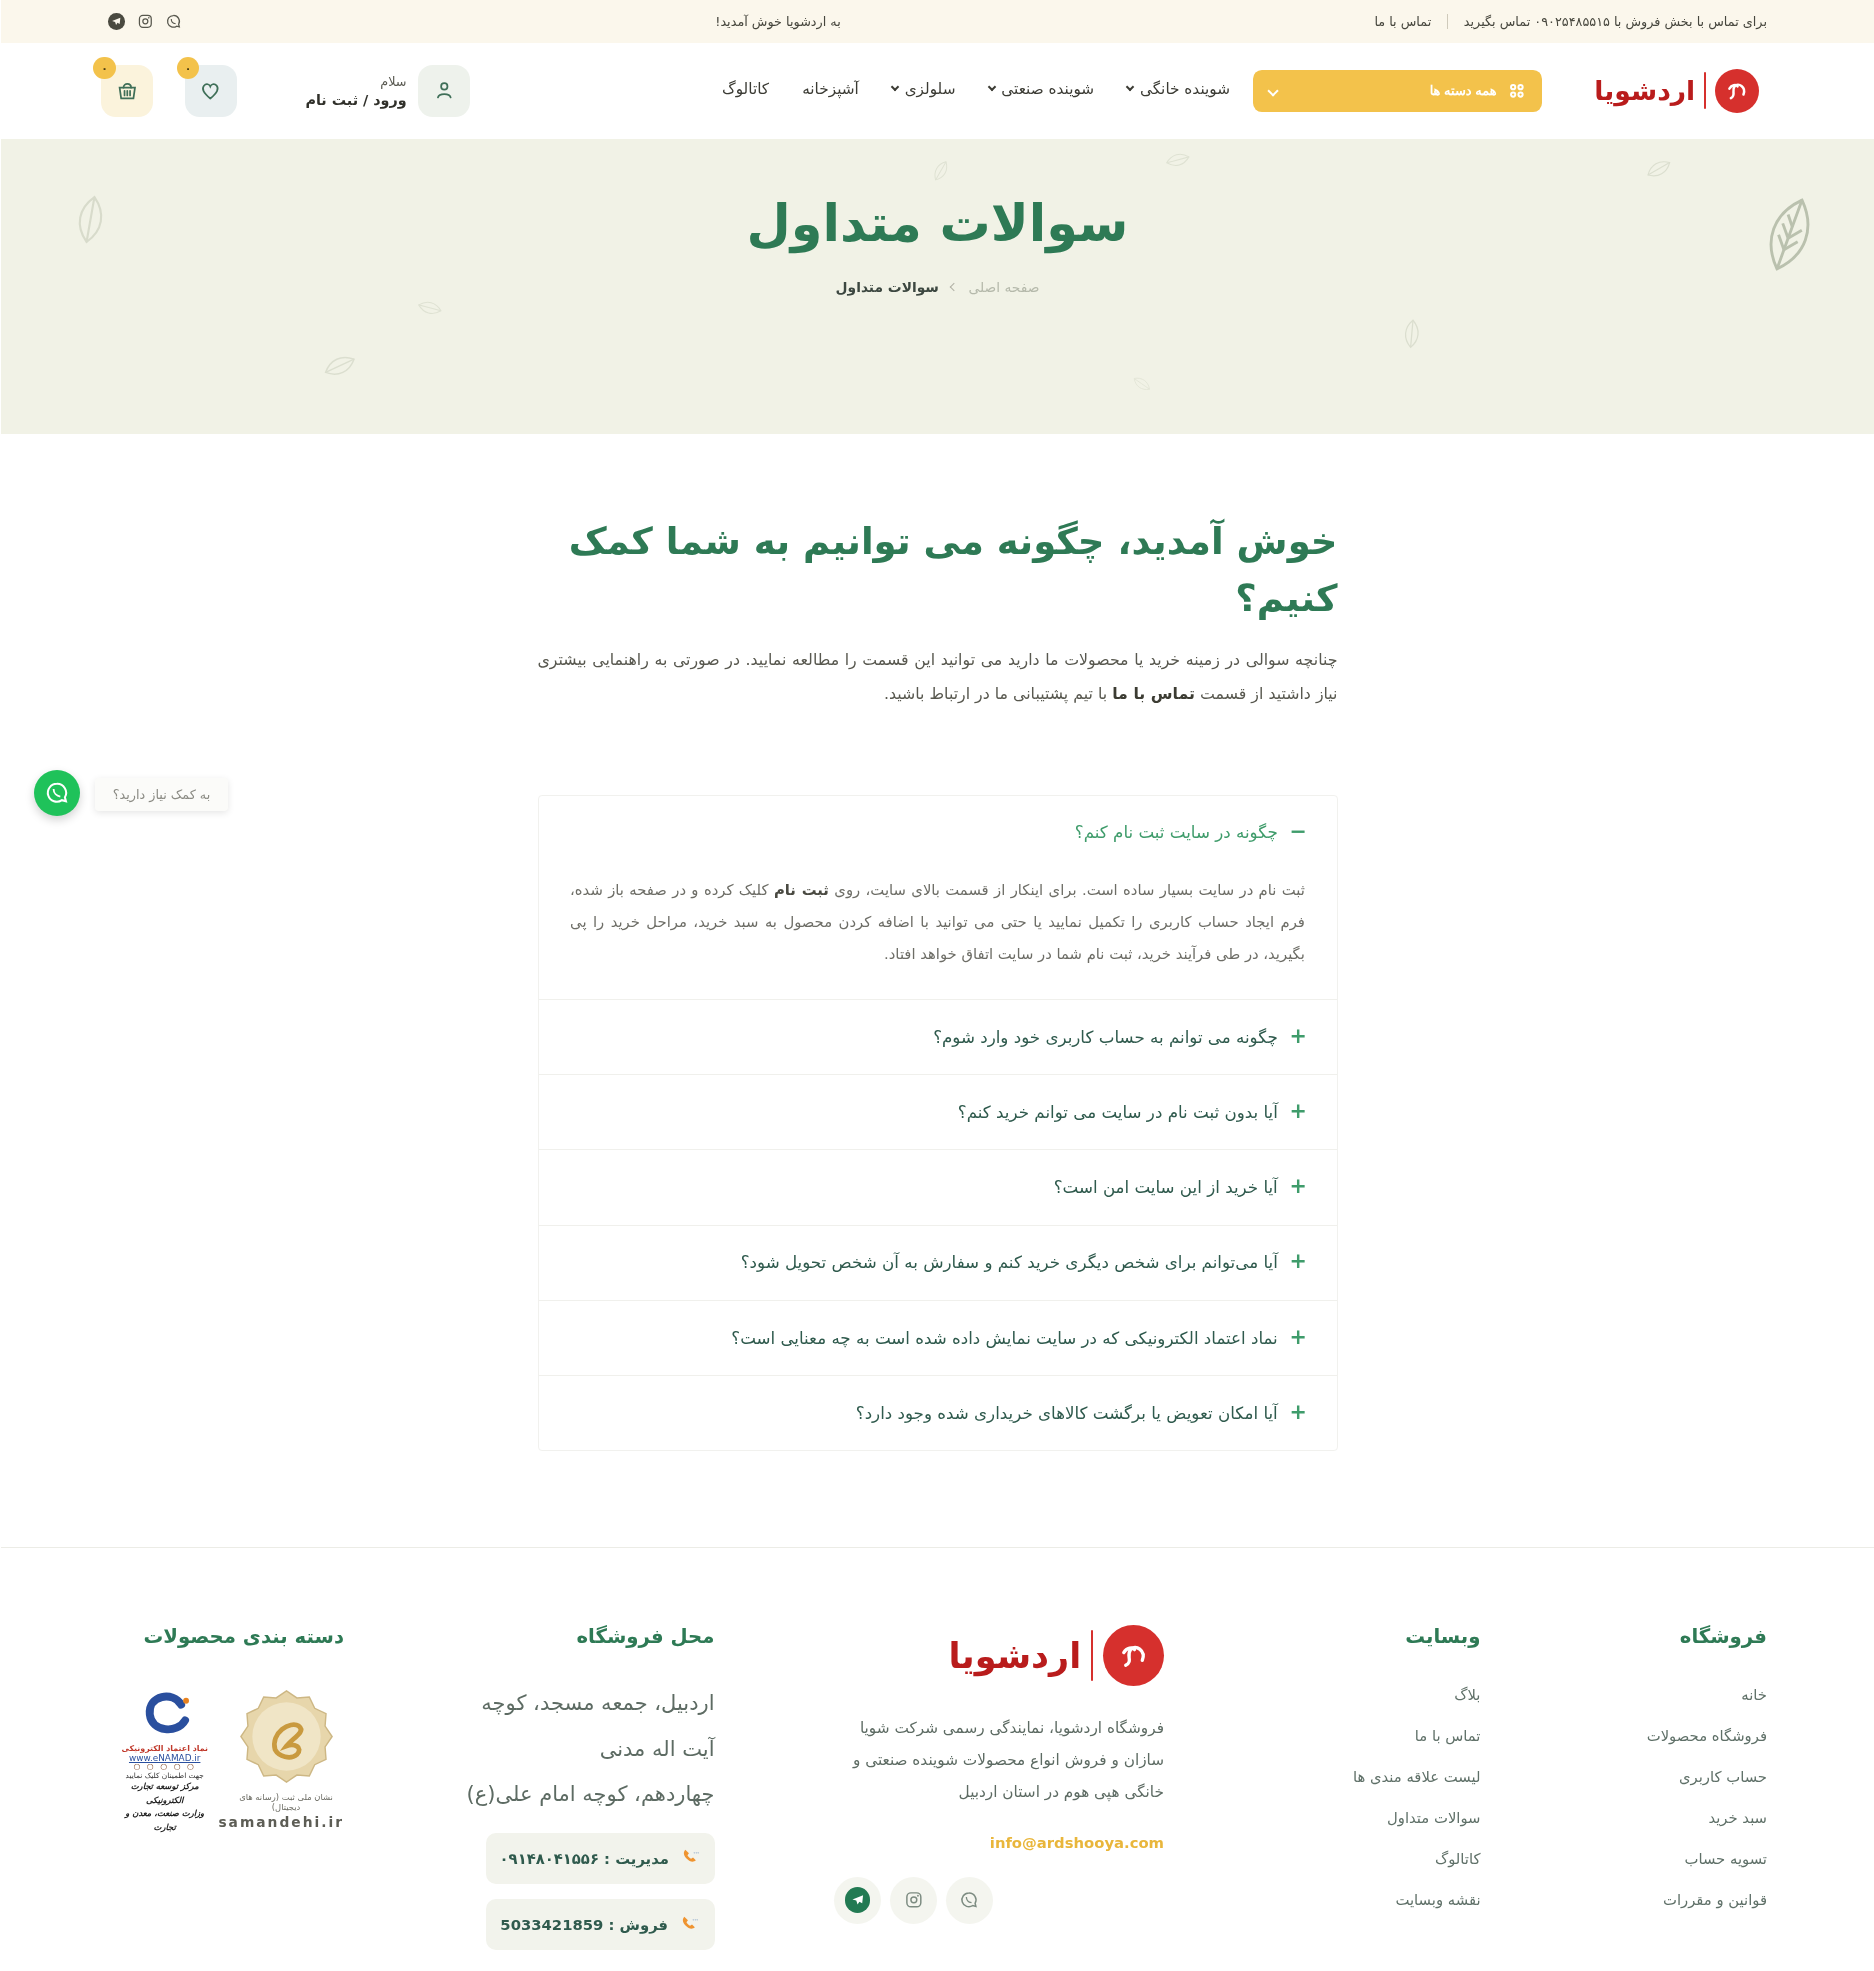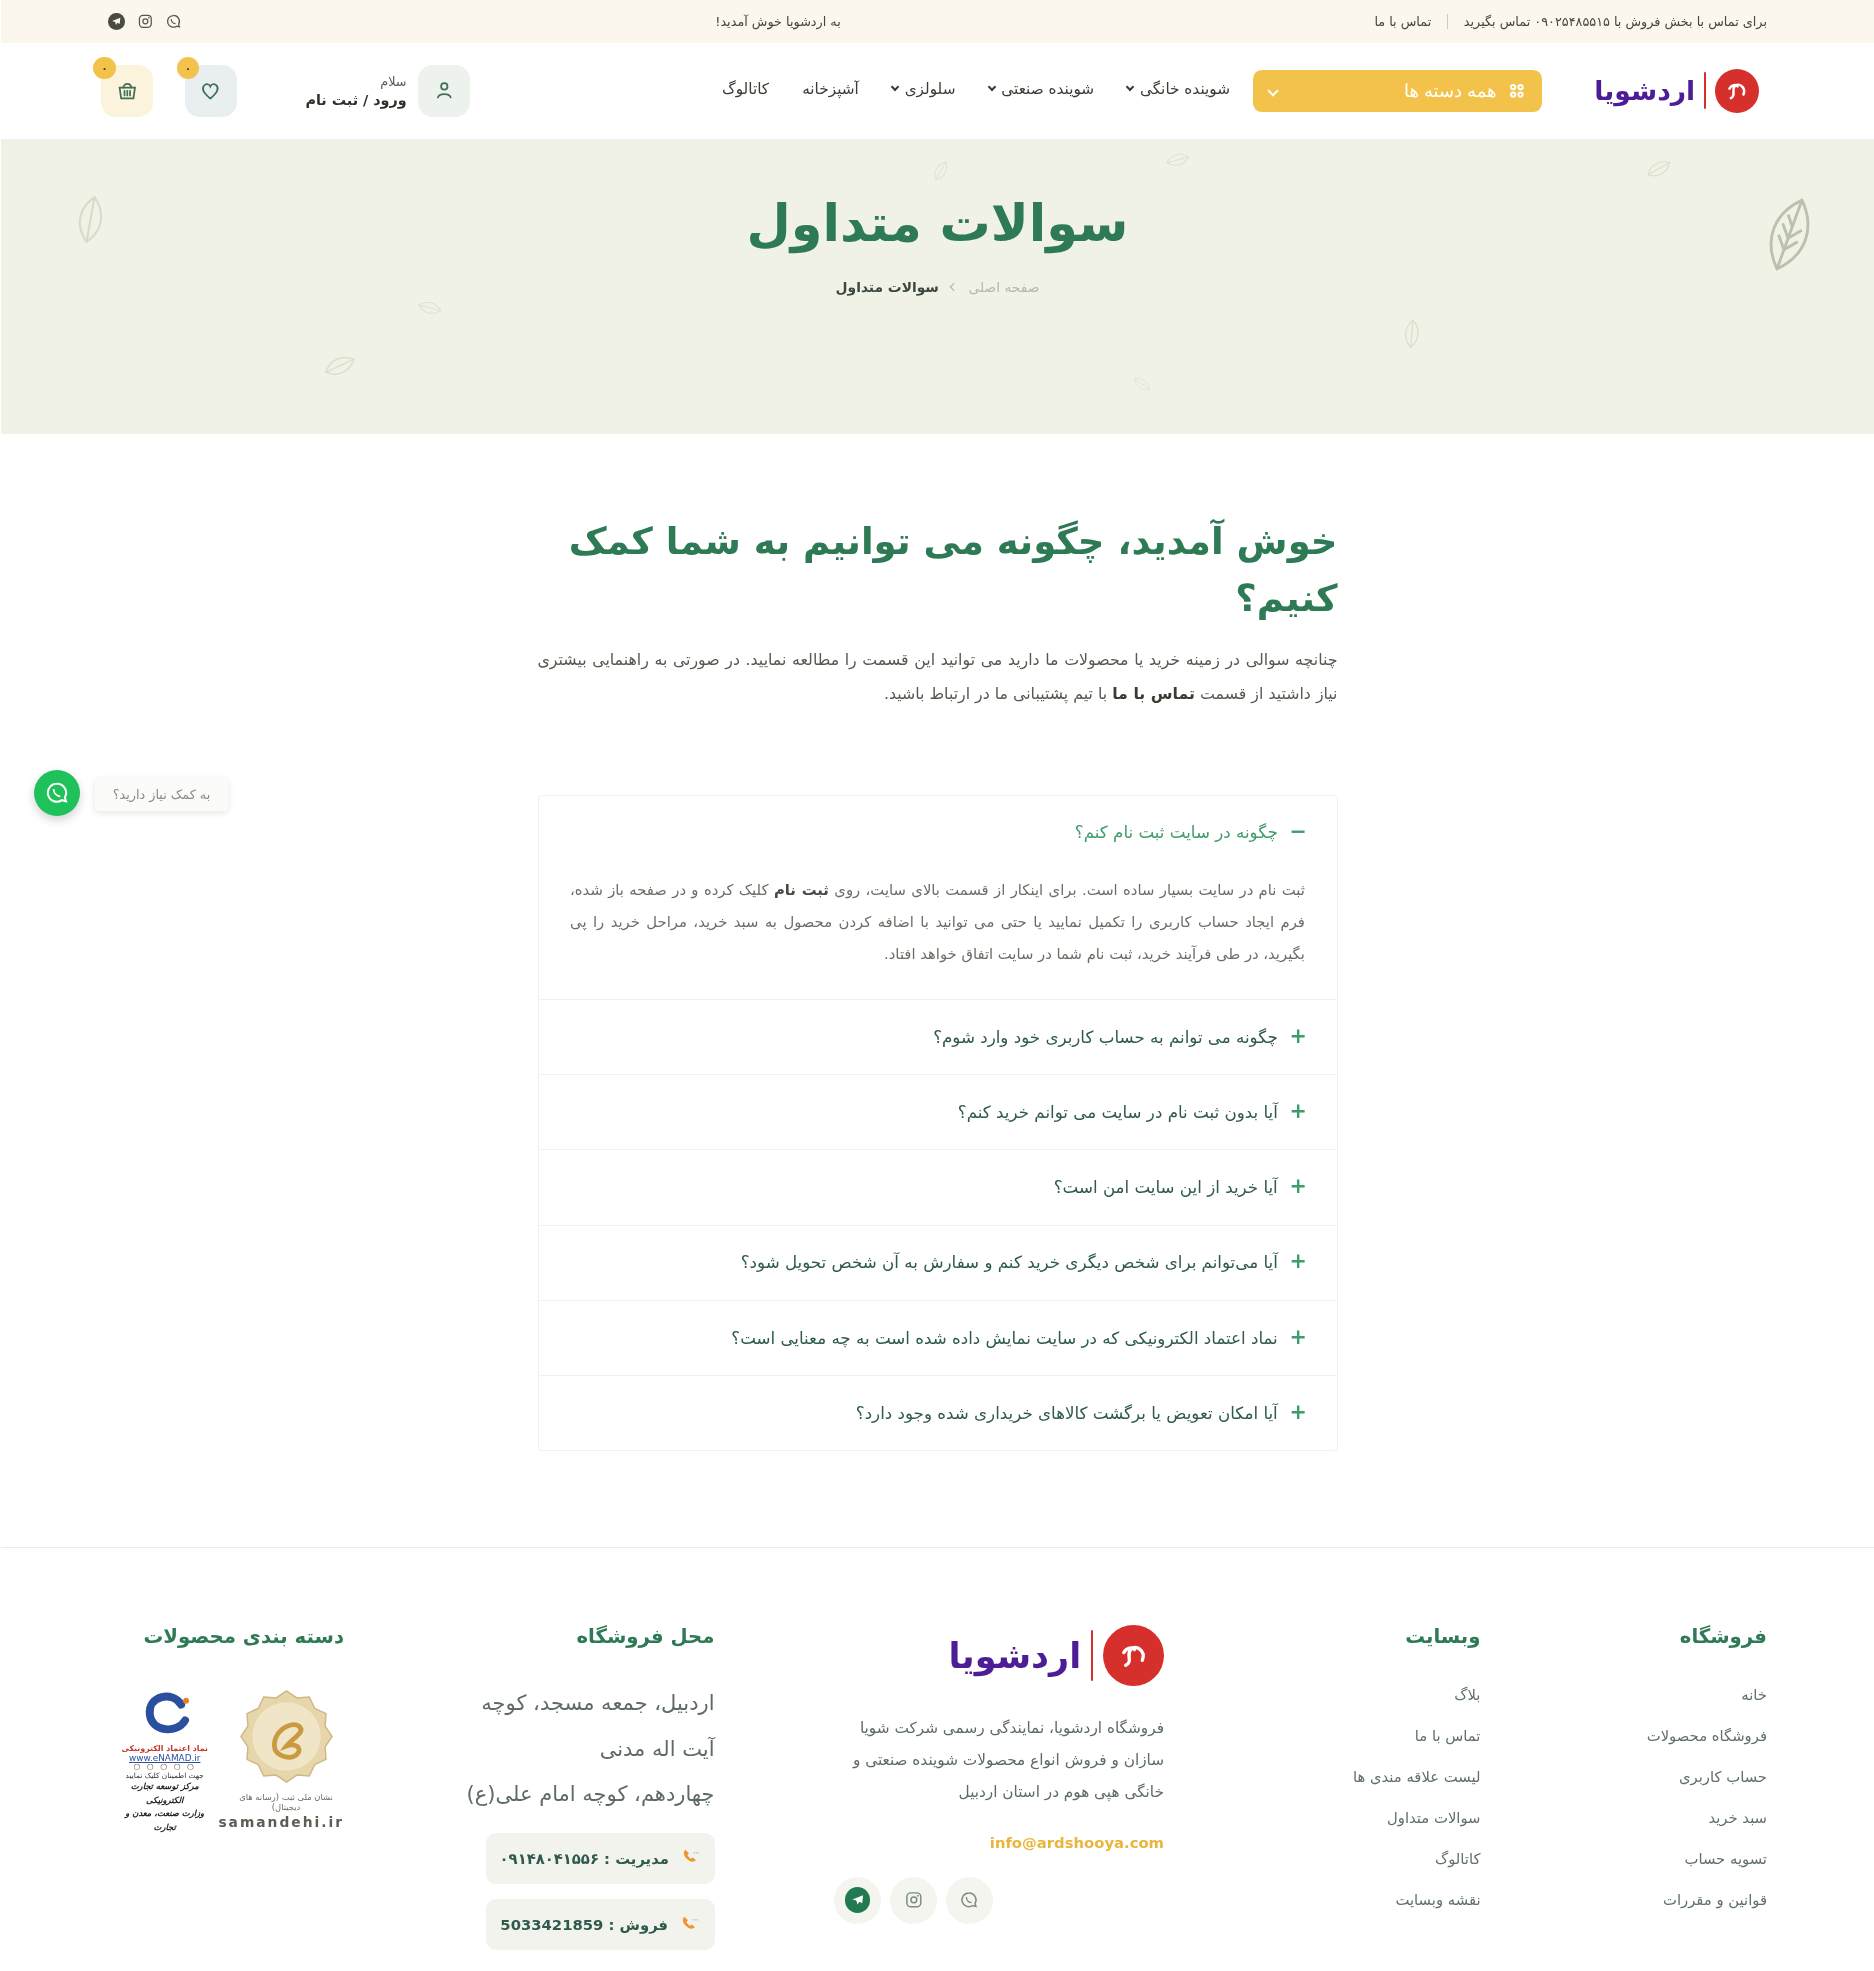--- a/index.html
+++ b/index.html
@@ -33,7 +33,7 @@
   .cat-btn { position: absolute; right: 333px; top: 26.6px; width: 289px; height: 42px; background: #f3c24b;
     border: none; border-radius: 8.9px; display: flex; align-items: center; padding: 0 15.8px; cursor: pointer; color: #fff; }
   .cat-btn .grid-ic { width: 19.7px; height: 19.7px; margin-left: 9.9px; }
-  .cat-btn .cat-label { font-size: 18px; font-weight: normal; color: #fff; font-family: inherit; }
+  .cat-btn .cat-label { font-size: 13px; font-weight: bold; color: #fff; font-family: inherit; }
   .cat-btn .chev { margin-right: auto; }
   .chev { width: 8.9px; height: 8.9px; border-left: 2px solid currentColor; border-bottom: 2px solid currentColor; transform: rotate(-45deg); display: inline-block; }
   .cat-btn .chev { border-color: #fff; width: 7.9px; height: 7.9px; }

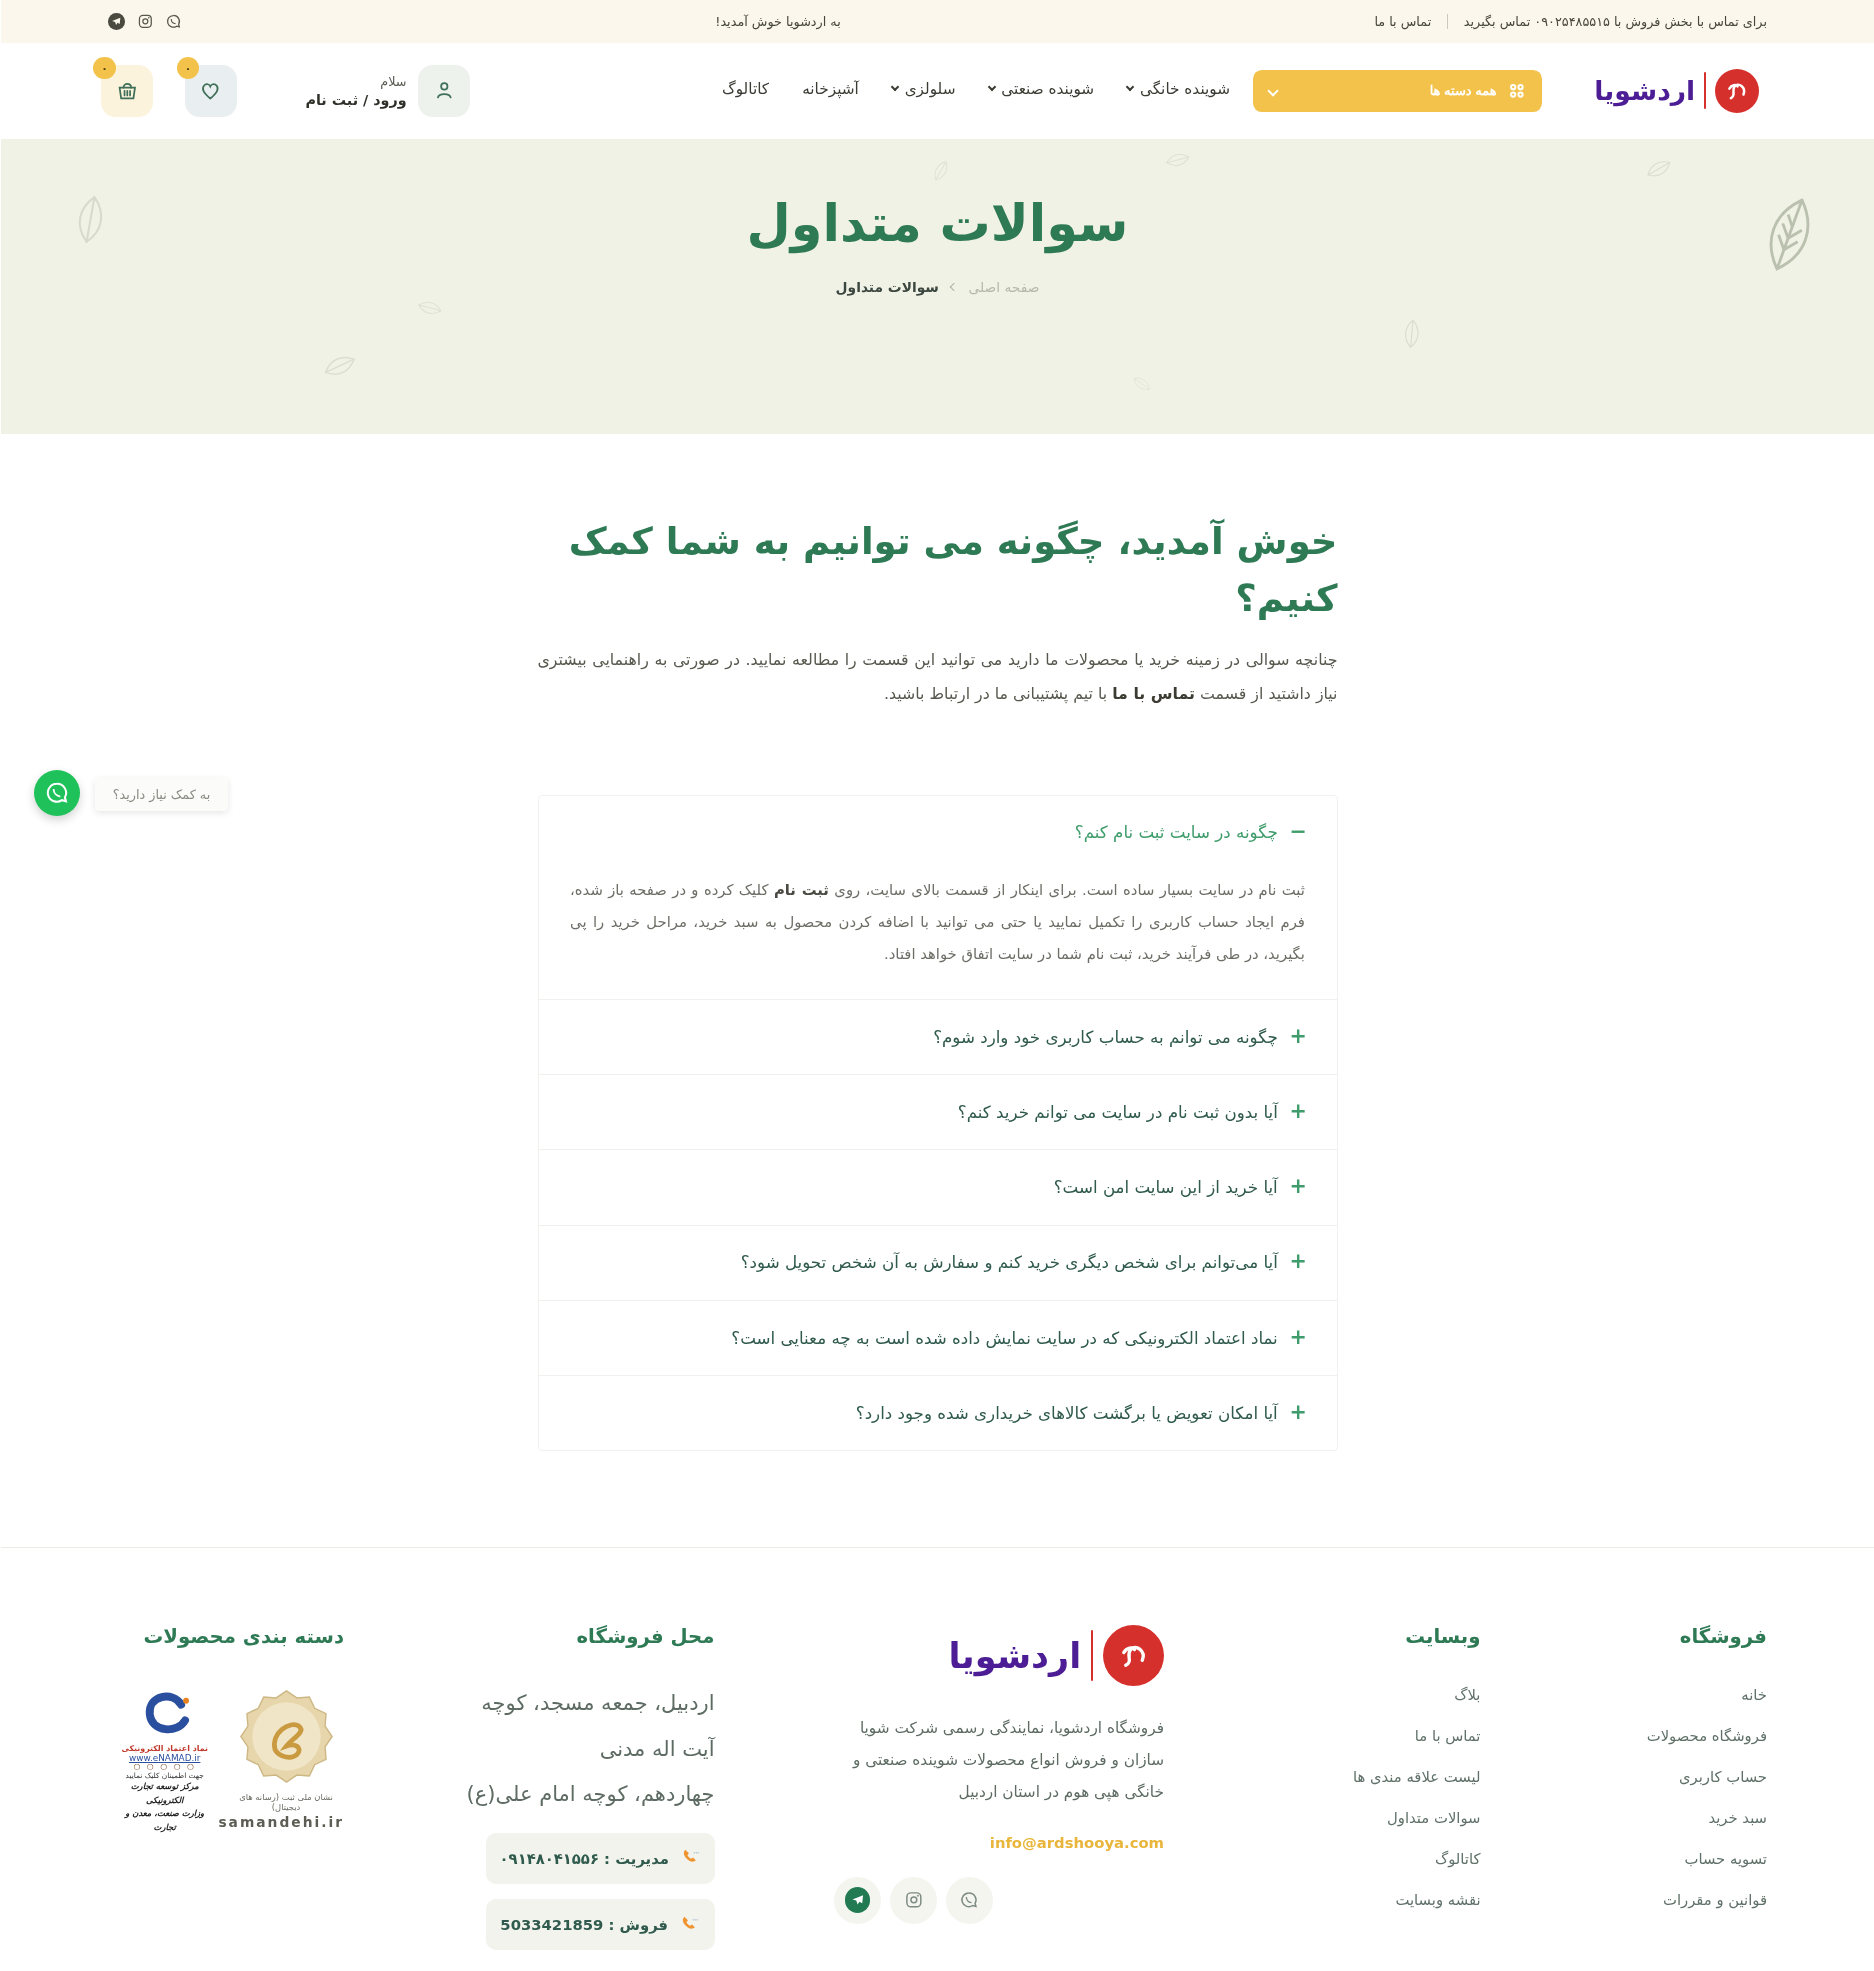--- a/index.html
+++ b/index.html
@@ -28,7 +28,7 @@
   .logo-emblem { width: 44px; height: 44px; background: #d6302d; border-radius: 50%; display:flex; align-items:center; justify-content:center; }
   .logo-emblem svg { width: 29.6px; height: 29.6px; }
   .logo-bar { width: 2px; height: 37px; background: #d6302d; border-radius: 2px; }
-  .logo-text { color: #4c1d95; font-size: 26.6px; font-weight: bold; letter-spacing: -0.5px; }
+  .logo-text { color: #b91c1c; font-size: 26.6px; font-weight: bold; letter-spacing: -0.5px; }
 
   .cat-btn { position: absolute; right: 333px; top: 26.6px; width: 289px; height: 42px; background: #f3c24b;
     border: none; border-radius: 8.9px; display: flex; align-items: center; padding: 0 15.8px; cursor: pointer; color: #fff; }

